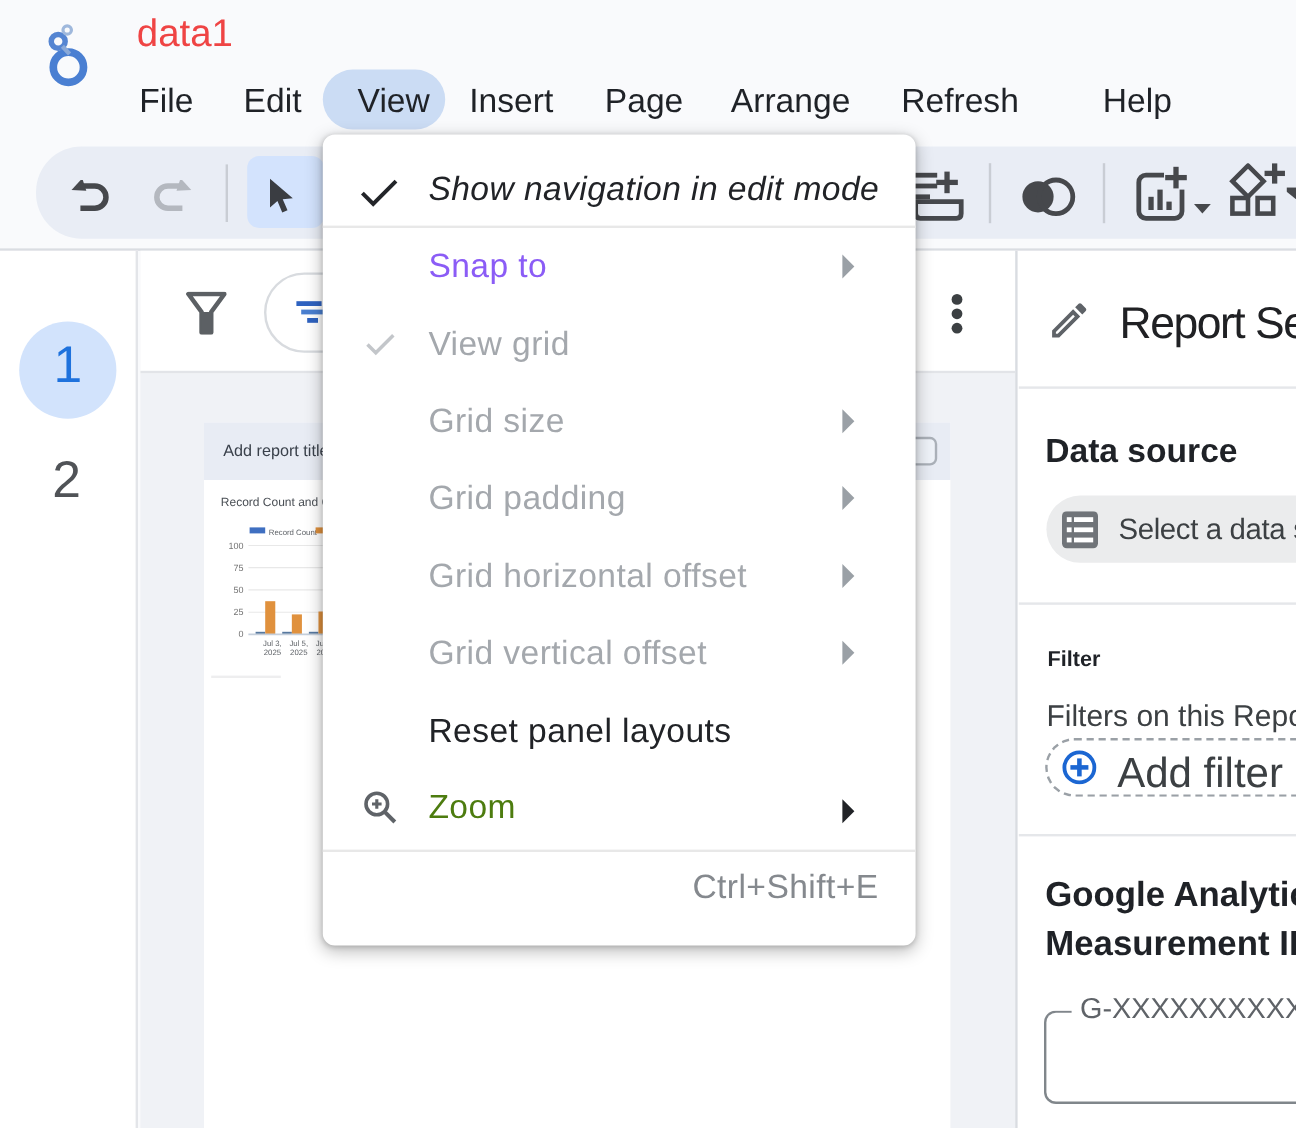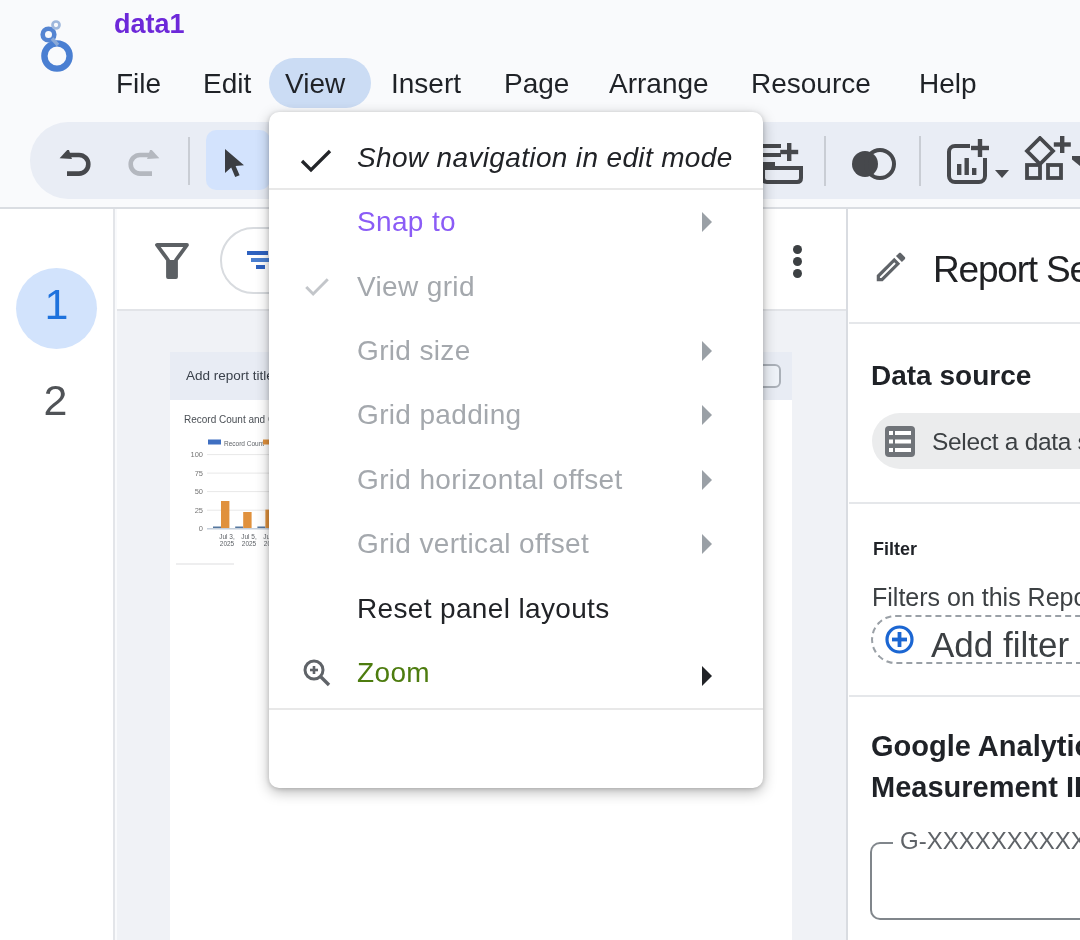--- a/index.html
+++ b/index.html
@@ -17,7 +17,7 @@
     <circle cx="18" cy="8" r="3.5" fill="none" stroke="#9fb8dc" stroke-width="2.7"></circle>
     <line x1="14" y1="21.5" x2="20" y2="28" stroke="#8aa9d8" stroke-width="3.6"></line>
   </svg>
-  <div class="abs" style="left:114px;top:9px;font-size:27px;color:#6d28d9;font-weight:bold;">data1</div>
+  <div class="abs" style="left:114px;top:9px;font-size:32px;color:#ef4444;">data1</div>
 
   <div class="abs" style="left:269px;top:58px;width:102px;height:50px;border-radius:25px;background:#cbdcf4;"></div>
   <div class="abs" style="top:68px;left:0;width:1080px;height:32px;font-size:28px;color:#1f2227;">

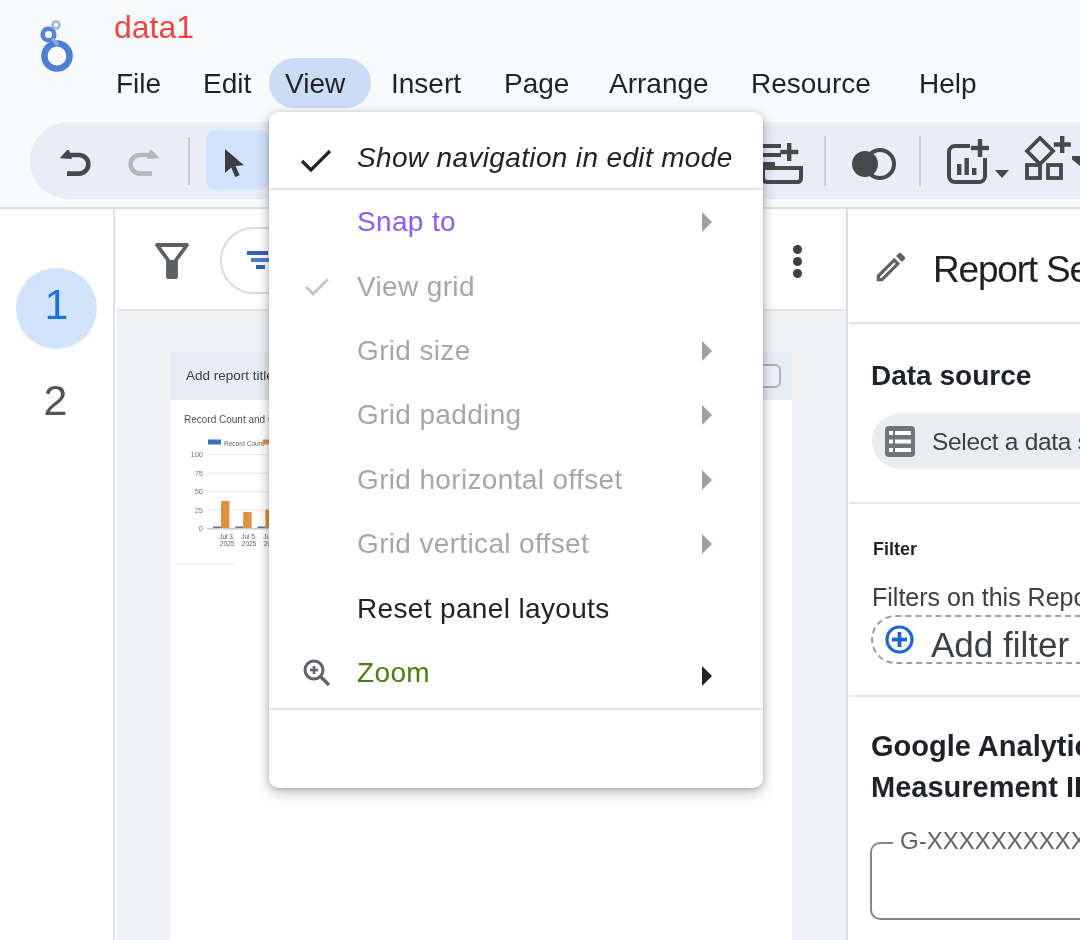--- a/index.html
+++ b/index.html
@@ -23,7 +23,7 @@
   <div class="abs" style="top:68px;left:0;width:1080px;height:32px;font-size:28px;color:#1f2227;">
     <span class="abs" style="left:116px;text-align:center;">File</span>
     <span class="abs" style="left:203px;">Edit</span>
-    <span class="abs" style="left:285px;">View</span>
+    <span class="abs" style="left:298px;">View</span>
     <span class="abs" style="left:391px;">Insert</span>
     <span class="abs" style="left:504px;">Page</span>
     <span class="abs" style="left:609px;">Arrange</span>

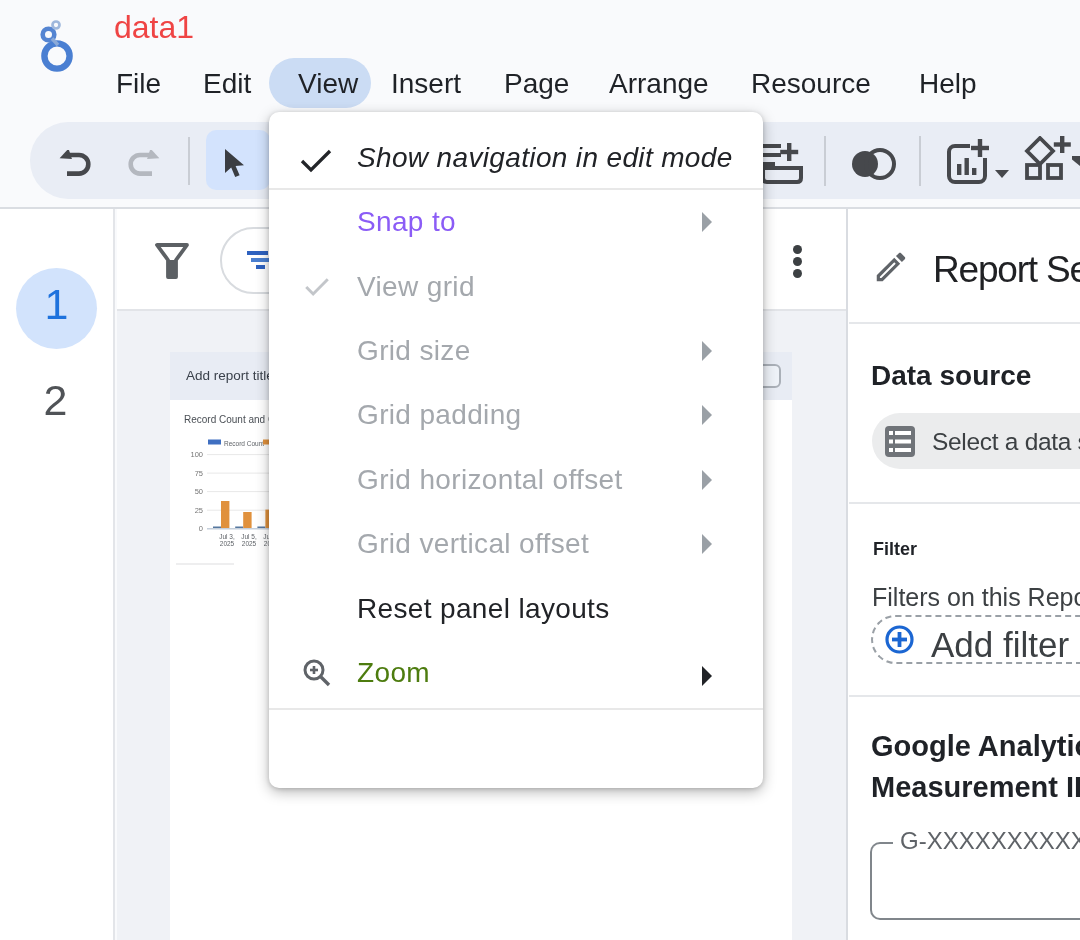--- a/index.html
+++ b/index.html
@@ -27,7 +27,7 @@
     <span class="abs" style="left:391px;">Insert</span>
     <span class="abs" style="left:504px;">Page</span>
     <span class="abs" style="left:609px;">Arrange</span>
-    <span class="abs" style="left:751px;">Resource</span>
+    <span class="abs" style="left:751px;">Refresh</span>
     <span class="abs" style="left:919px;">Help</span>
   </div>
 

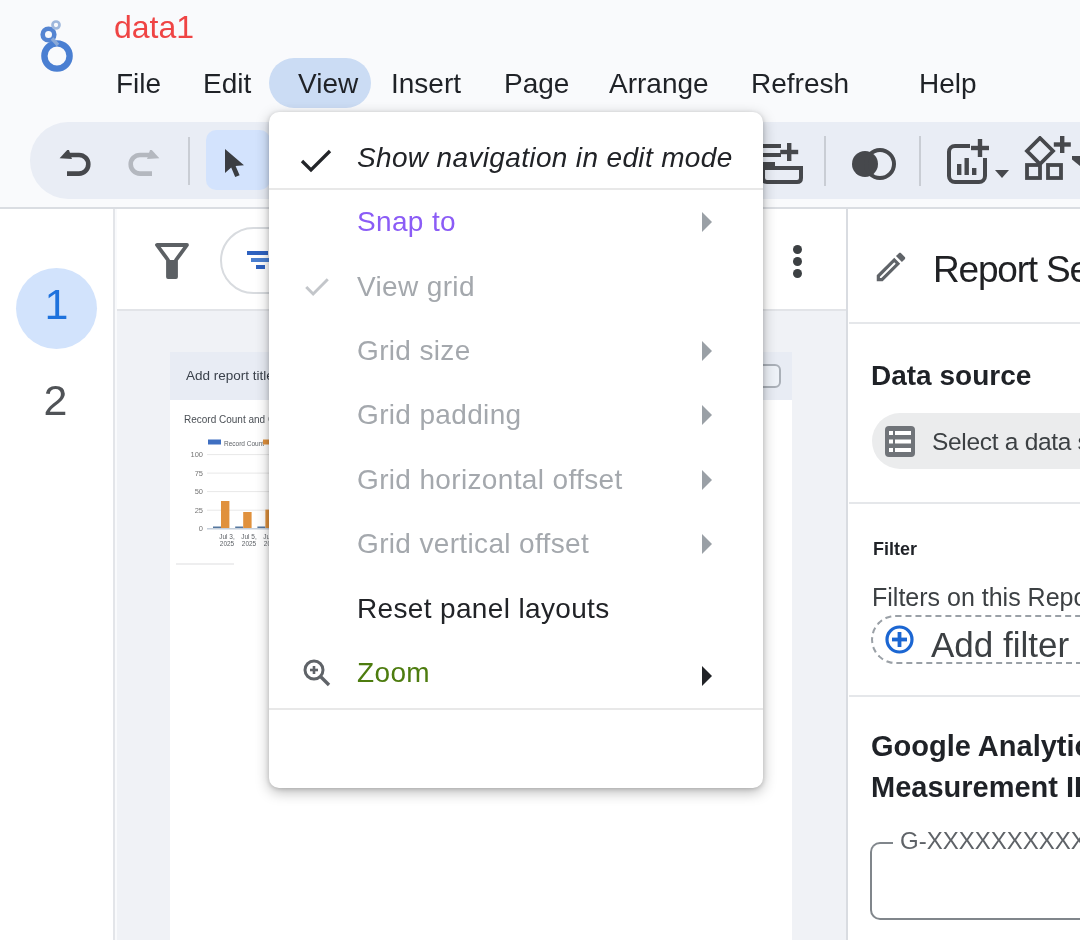--- a/index.html
+++ b/index.html
@@ -232,6 +232,7 @@
     <div class="abs" style="left:433px;top:554px;width:0;height:0;border-left:10px solid #212327;border-top:10.5px solid transparent;border-bottom:10.5px solid transparent;"></div>
     <div class="abs" style="left:0;top:596px;width:494px;height:1.5px;background:#e8e8e8;"></div>
 
+    <div class="abs" style="left:308px;top:611px;color:#85898e;">Ctrl+Shift+E</div>
   </div>
 
 </div>

